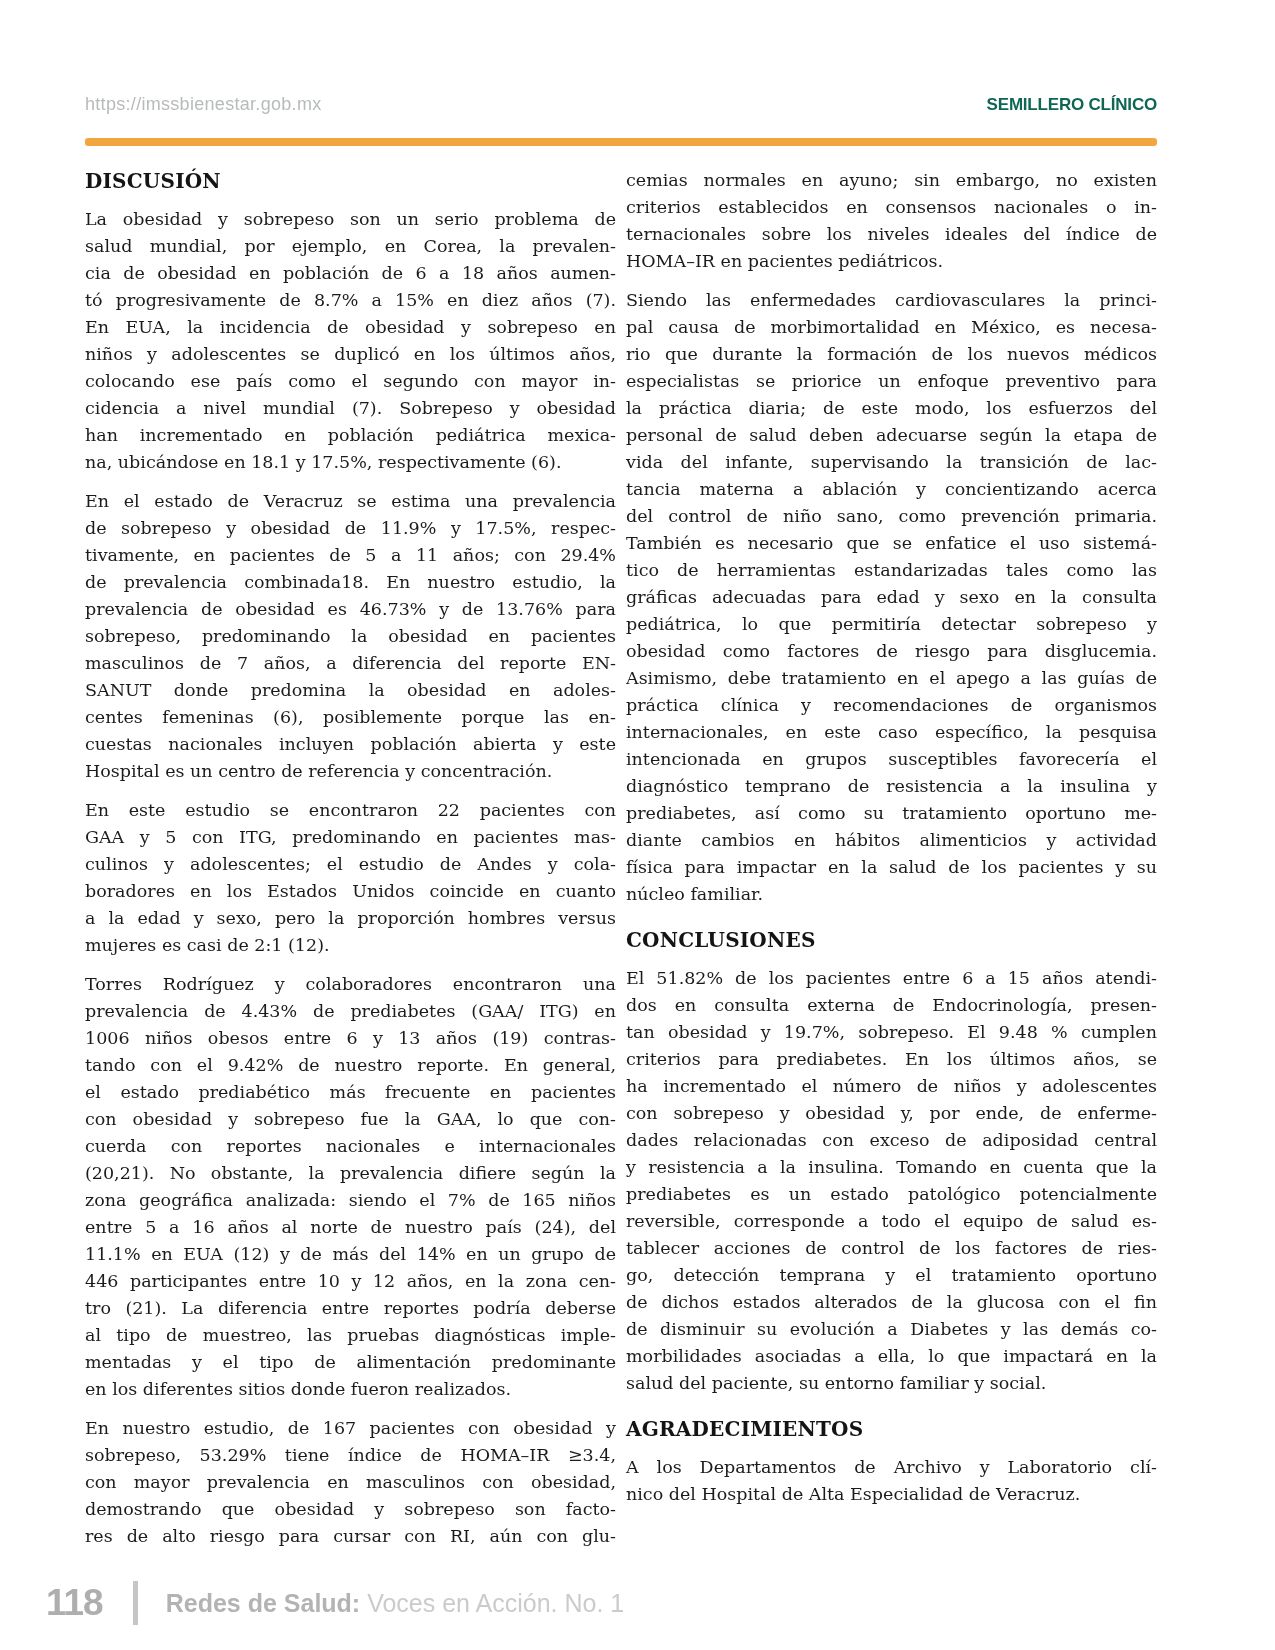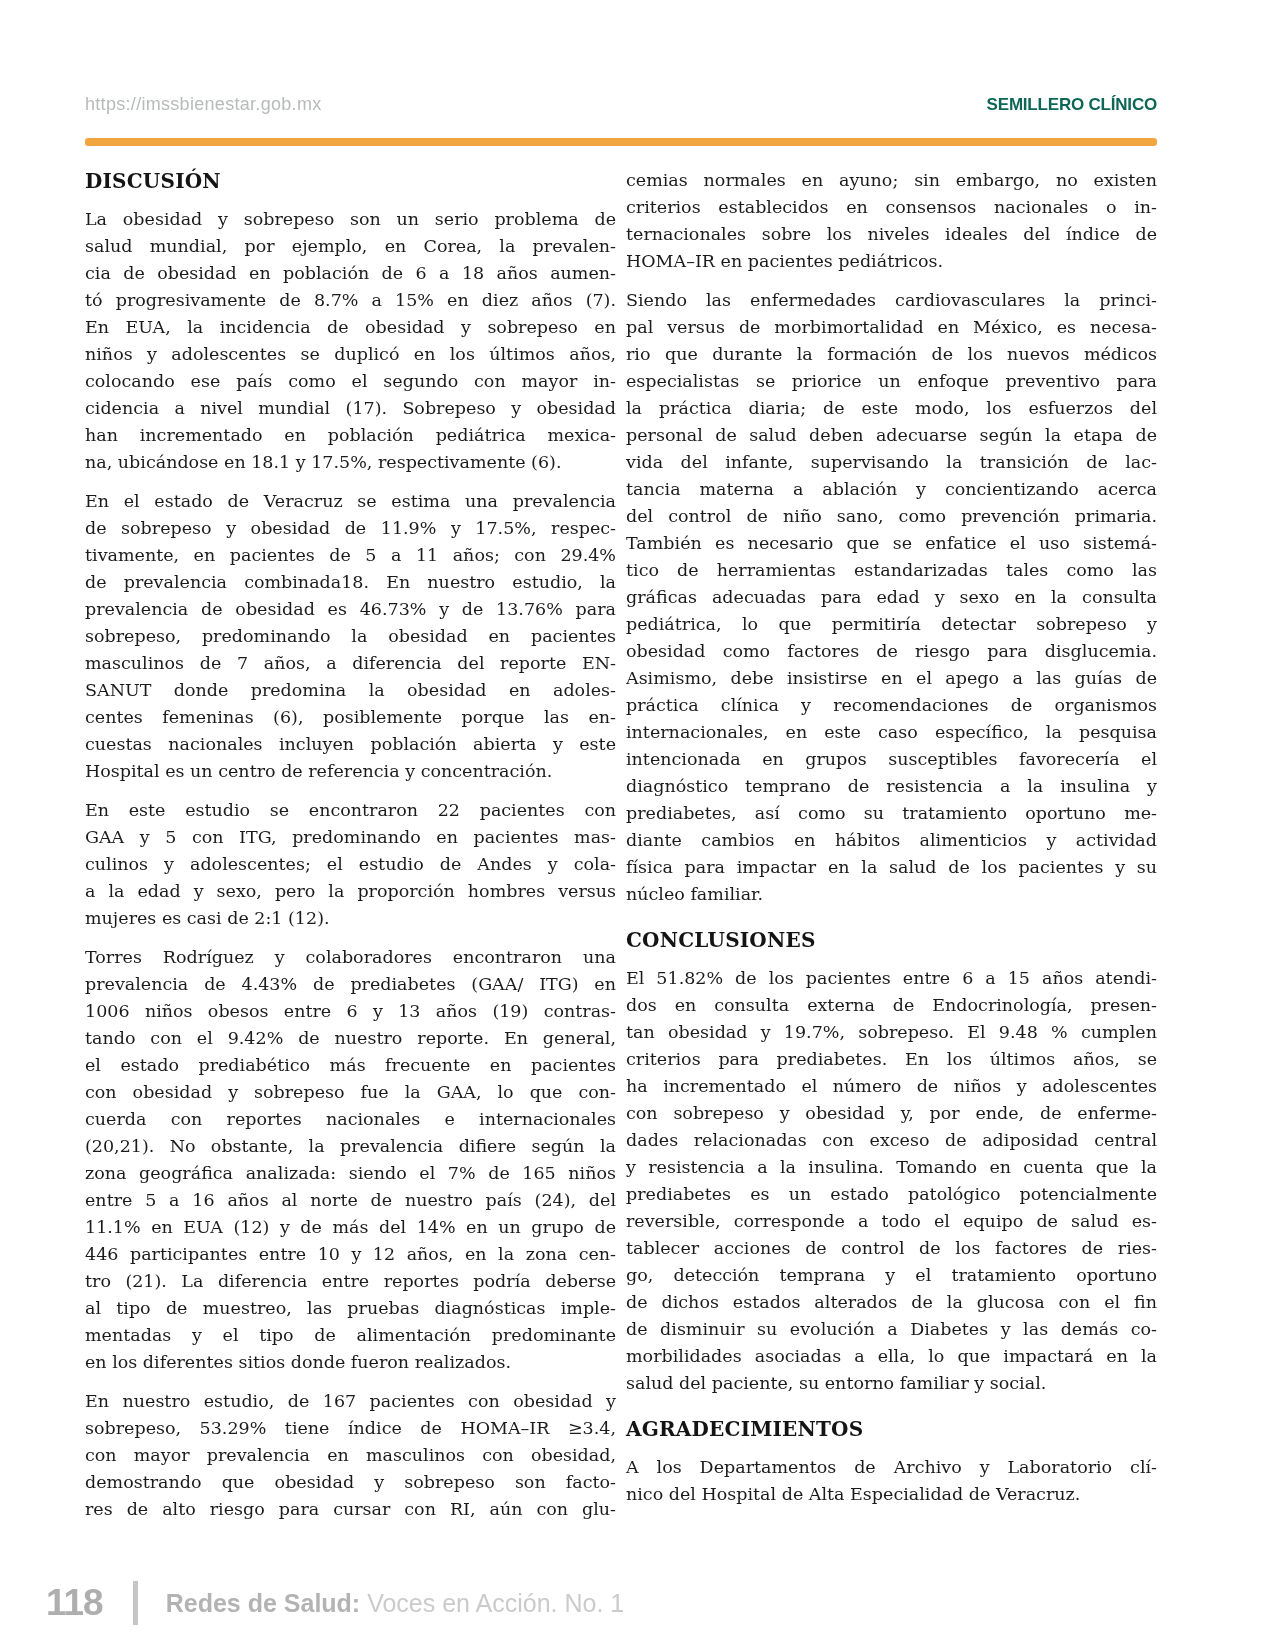--- a/index.html
+++ b/index.html
@@ -130,7 +130,7 @@
         </div>
         <div class="para">
           <div class="ln">Siendo las enfermedades cardiovasculares la princi-</div>
-          <div class="ln">pal versus de morbimortalidad en México, es necesa-</div>
+          <div class="ln">pal causa de morbimortalidad en México, es necesa-</div>
           <div class="ln">rio que durante la formación de los nuevos médicos</div>
           <div class="ln">especialistas se priorice un enfoque preventivo para</div>
           <div class="ln">la práctica diaria; de este modo, los esfuerzos del</div>

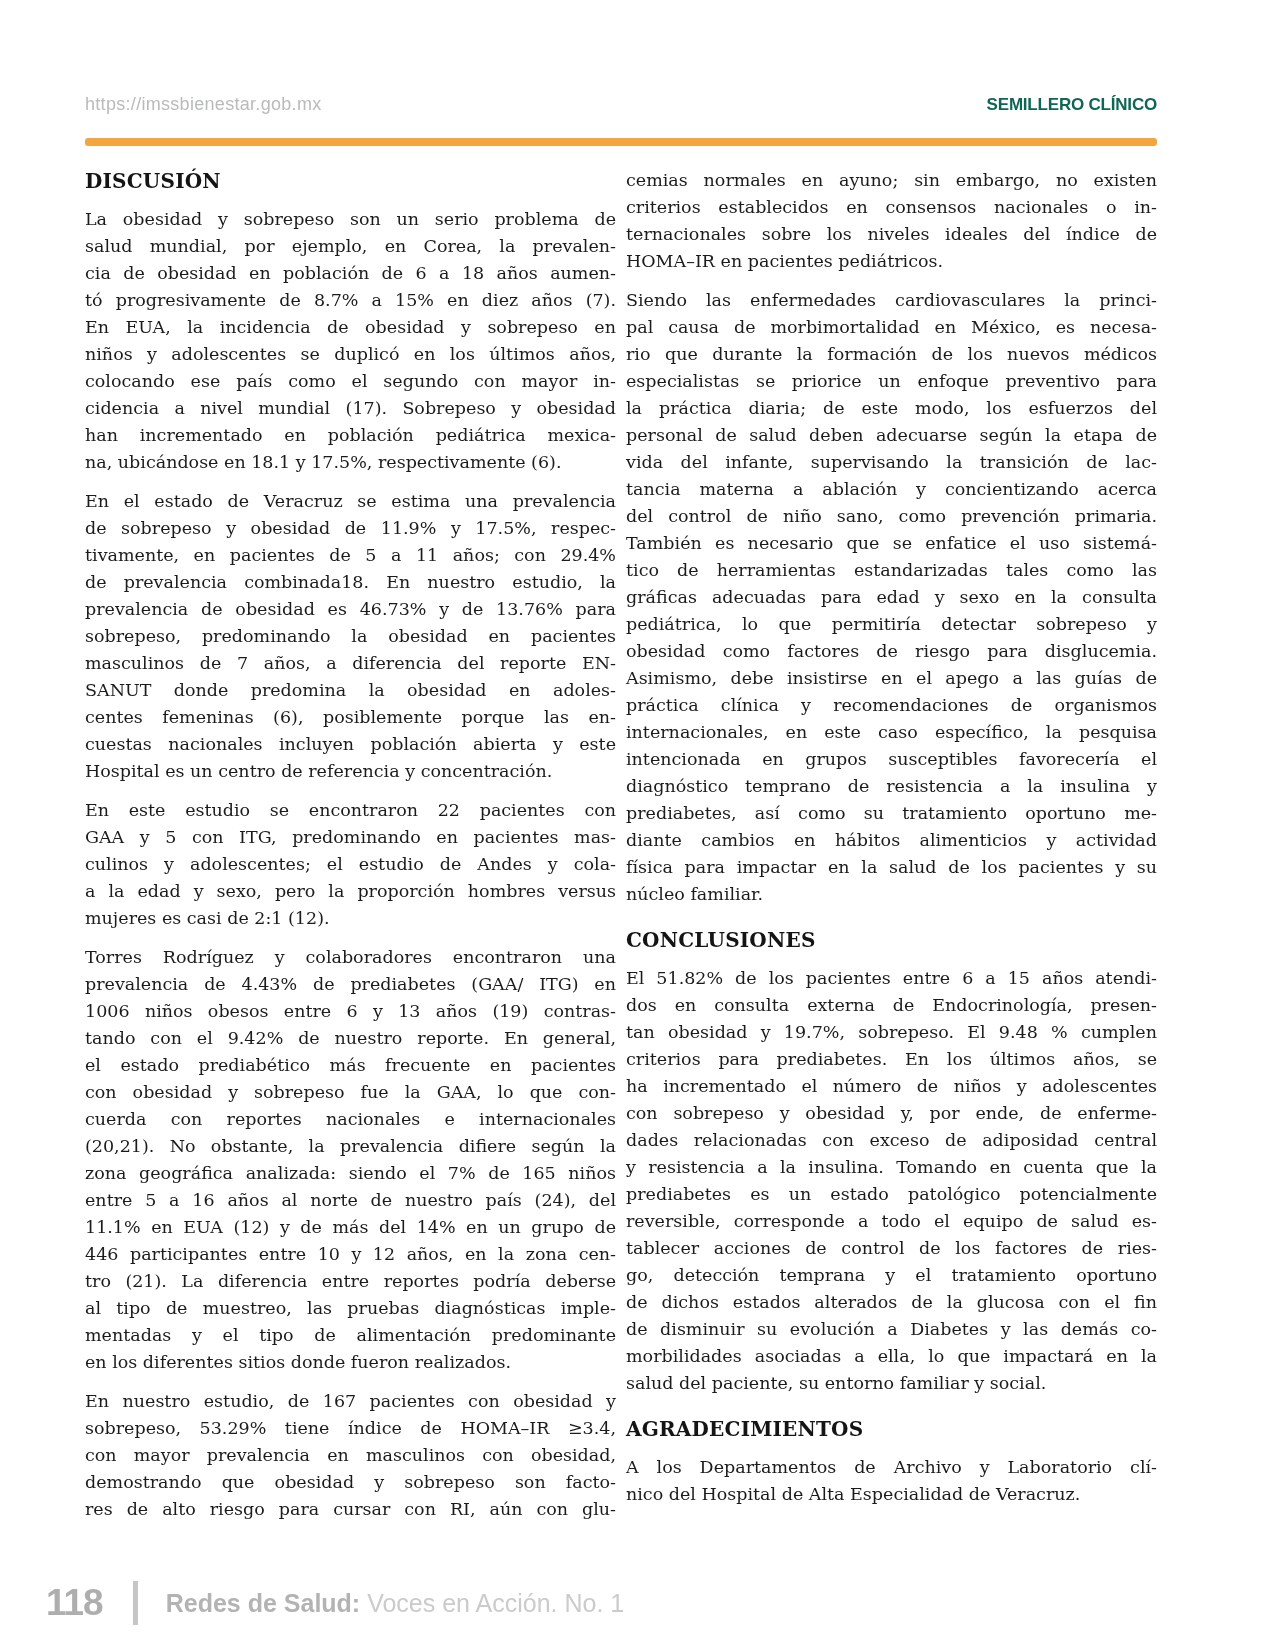--- a/index.html
+++ b/index.html
@@ -71,7 +71,7 @@
           <div class="ln">En EUA, la incidencia de obesidad y sobrepeso en</div>
           <div class="ln">niños y adolescentes se duplicó en los últimos años,</div>
           <div class="ln">colocando ese país como el segundo con mayor in-</div>
-          <div class="ln">cidencia a nivel mundial (17). Sobrepeso y obesidad</div>
+          <div class="ln">cidencia a nivel mundial (7). Sobrepeso y obesidad</div>
           <div class="ln">han incrementado en población pediátrica mexica-</div>
           <div class="ln end">na, ubicándose en 18.1 y 17.5%, respectivamente (6).</div>
         </div>

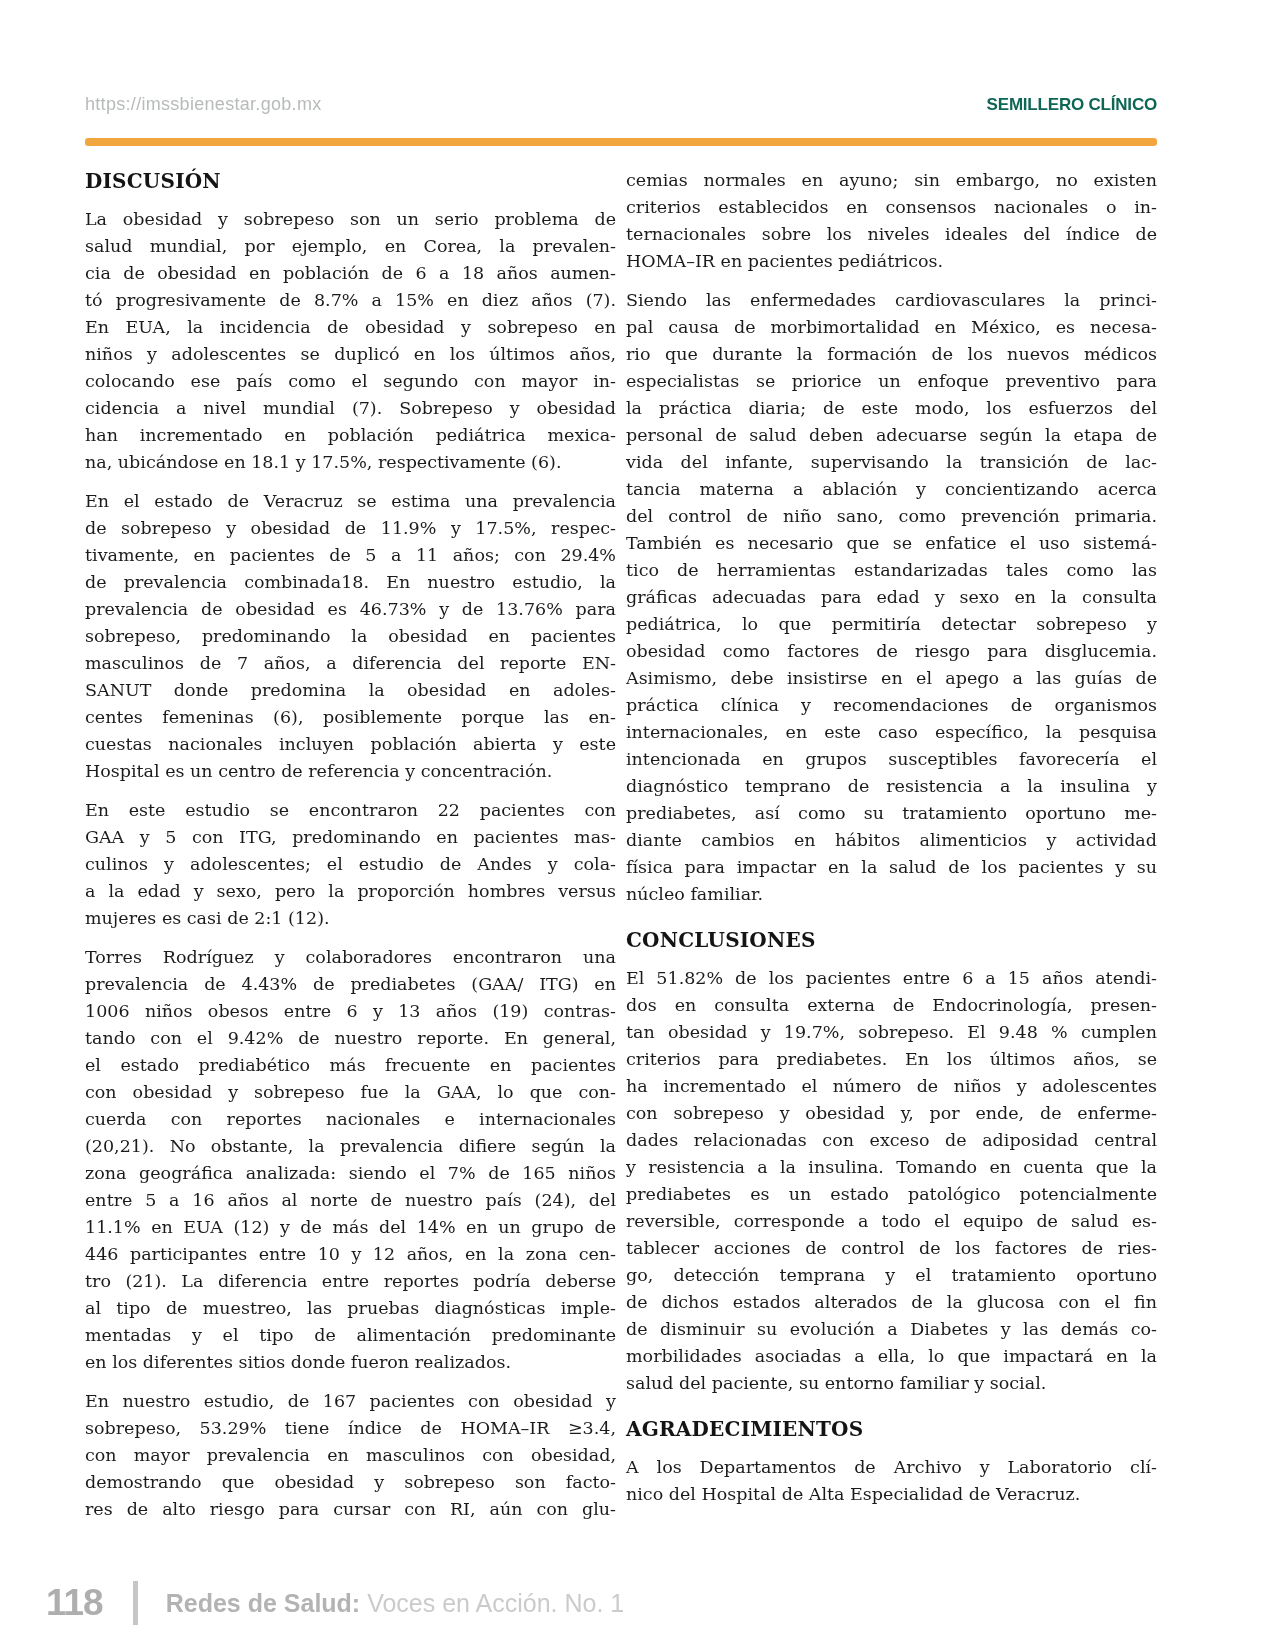--- a/index.html
+++ b/index.html
@@ -143,7 +143,7 @@
           <div class="ln">gráficas adecuadas para edad y sexo en la consulta</div>
           <div class="ln">pediátrica, lo que permitiría detectar sobrepeso y</div>
           <div class="ln">obesidad como factores de riesgo para disglucemia.</div>
-          <div class="ln">Asimismo, debe insistirse en el apego a las guías de</div>
+          <div class="ln">Asimismo, debe tratamiento en el apego a las guías de</div>
           <div class="ln">práctica clínica y recomendaciones de organismos</div>
           <div class="ln">internacionales, en este caso específico, la pesquisa</div>
           <div class="ln">intencionada en grupos susceptibles favorecería el</div>

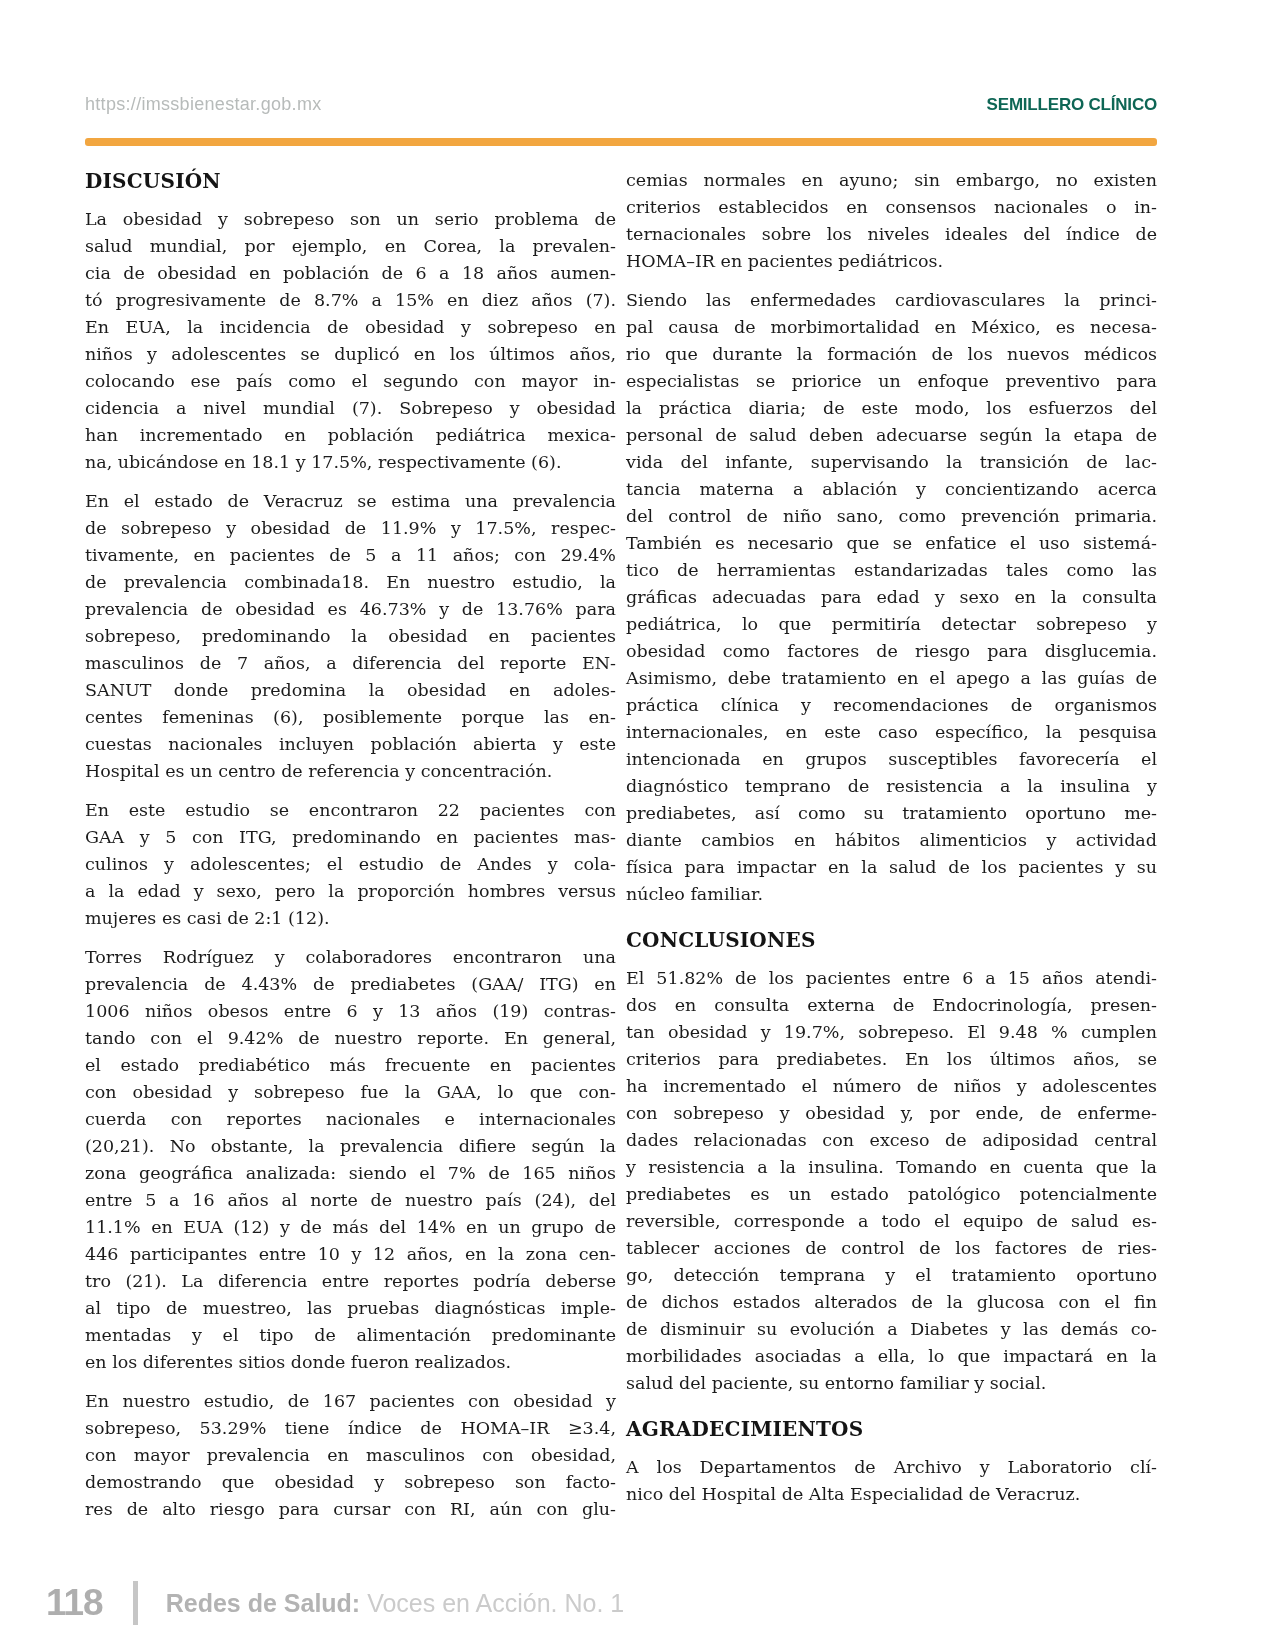--- a/index.html
+++ b/index.html
@@ -92,6 +92,7 @@
           <div class="ln">En este estudio se encontraron 22 pacientes con</div>
           <div class="ln">GAA y 5 con ITG, predominando en pacientes mas-</div>
           <div class="ln">culinos y adolescentes; el estudio de Andes y cola-</div>
+          <div class="ln">boradores en los Estados Unidos coincide en cuanto</div>
           <div class="ln">a la edad y sexo, pero la proporción hombres versus</div>
           <div class="ln end">mujeres es casi de 2:1 (12).</div>
         </div>

